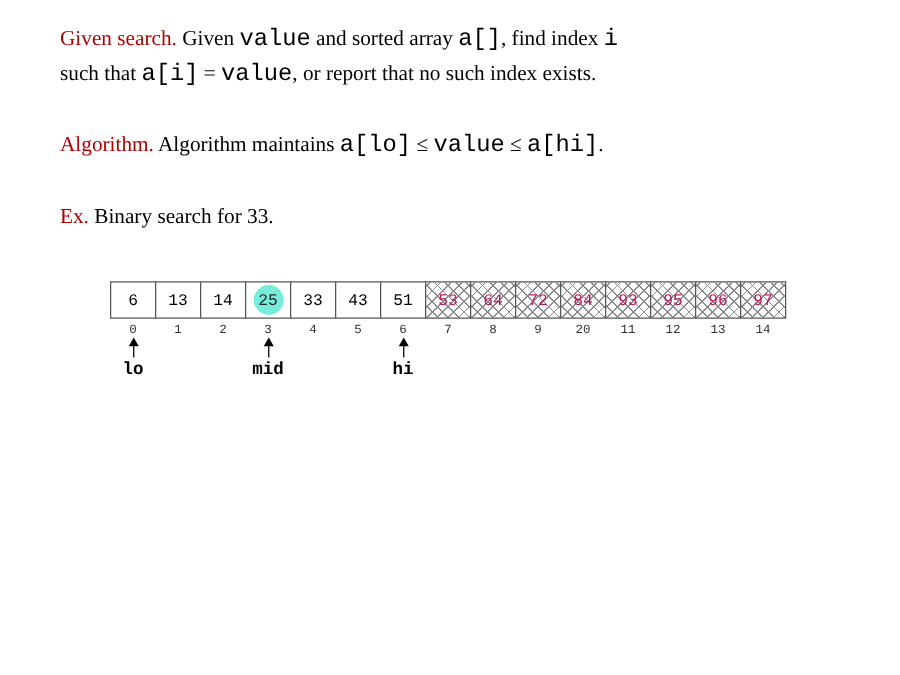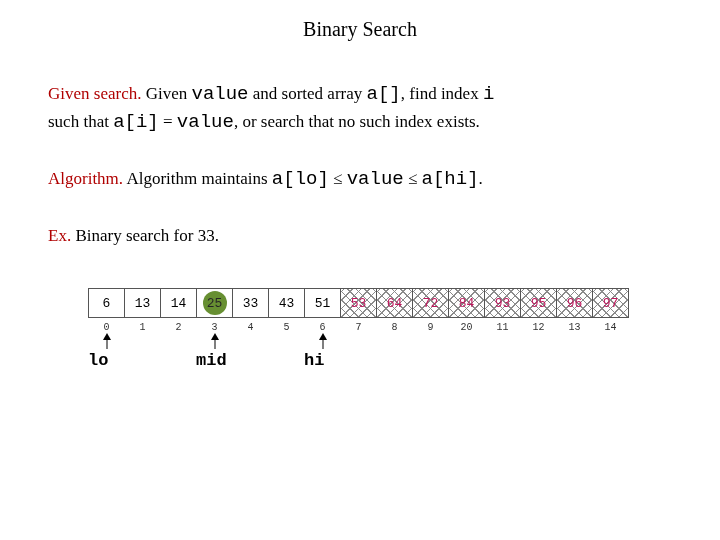--- a/index.html
+++ b/index.html
@@ -141,7 +141,6 @@
 
 <div class="slide">
 
-  <h1 class="title">Binary Search</h1>
 
   <p class="body-text">
     <span class="lead">Given search.</span><span>  Given </span><span class="mono">value</span><span> and sorted array </span><span class="mono">a[]</span><span>, find index </span><span class="mono">i</span><br><span> such that </span><span class="mono">a[i]</span><span> = </span><span class="mono">value</span><span>, or search that no such index exists.</span>

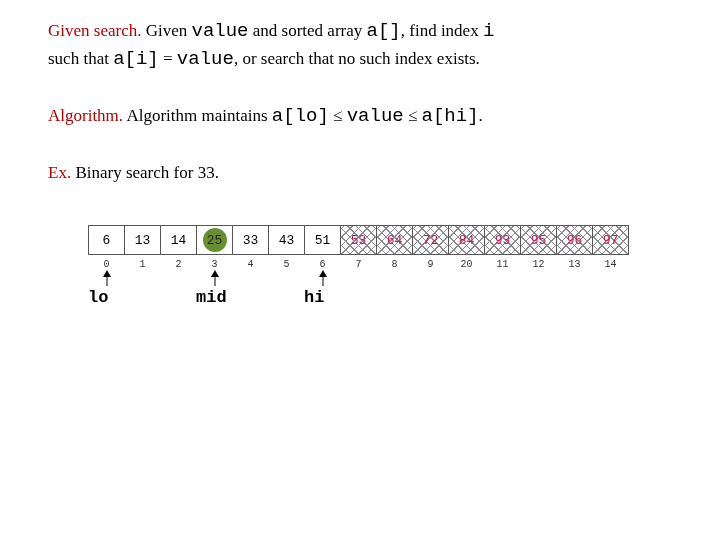--- a/index.html
+++ b/index.html
@@ -143,7 +143,7 @@
 
 
   <p class="body-text">
-    <span class="lead">Given search.</span><span>  Given </span><span class="mono">value</span><span> and sorted array </span><span class="mono">a[]</span><span>, find index </span><span class="mono">i</span><br><span> such that </span><span class="mono">a[i]</span><span> = </span><span class="mono">value</span><span>, or search that no such index exists.</span>
+    <span class="lead">Given search.</span><span>  Given </span><span class="mono">value</span><span> and sorted array </span><span class="mono">a[]</span><span>, find index </span><span class="mono">i</span><br><span> such that </span><span class="mono">a[i]</span><span> = </span><span class="mono">value</span><span>, or report that no such index exists.</span>
   </p>
 
   <p class="body-text">

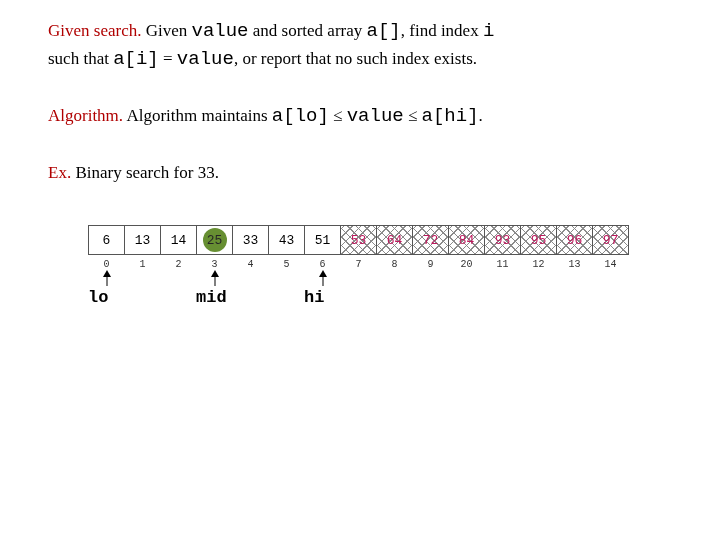--- a/index.html
+++ b/index.html
@@ -82,7 +82,7 @@
     width: 24px;
     height: 24px;
     border-radius: 50%;
-    background: #4d7c0f;
+    background: #5eead4;
     opacity: 0.85;
   }
   .idx-row {

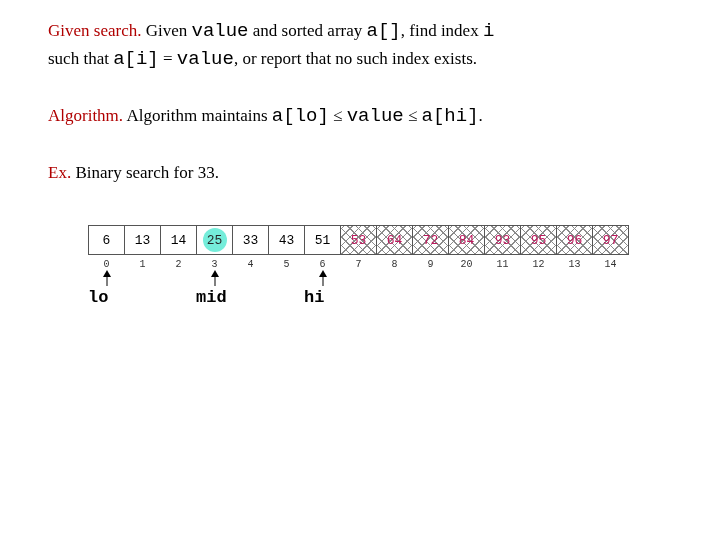--- a/index.html
+++ b/index.html
@@ -106,9 +106,9 @@
   .ptr {
     width: 37px;
     margin-right: -1px;
-    text-align: left;
-    font-family: 'Courier New', monospace;
-    font-size: 17px;
+    text-align: center;
+    font-family: 'Courier New', monospace;
+    font-size: 14px;
     font-weight: bold;
     position: relative;
     box-sizing: border-box;

